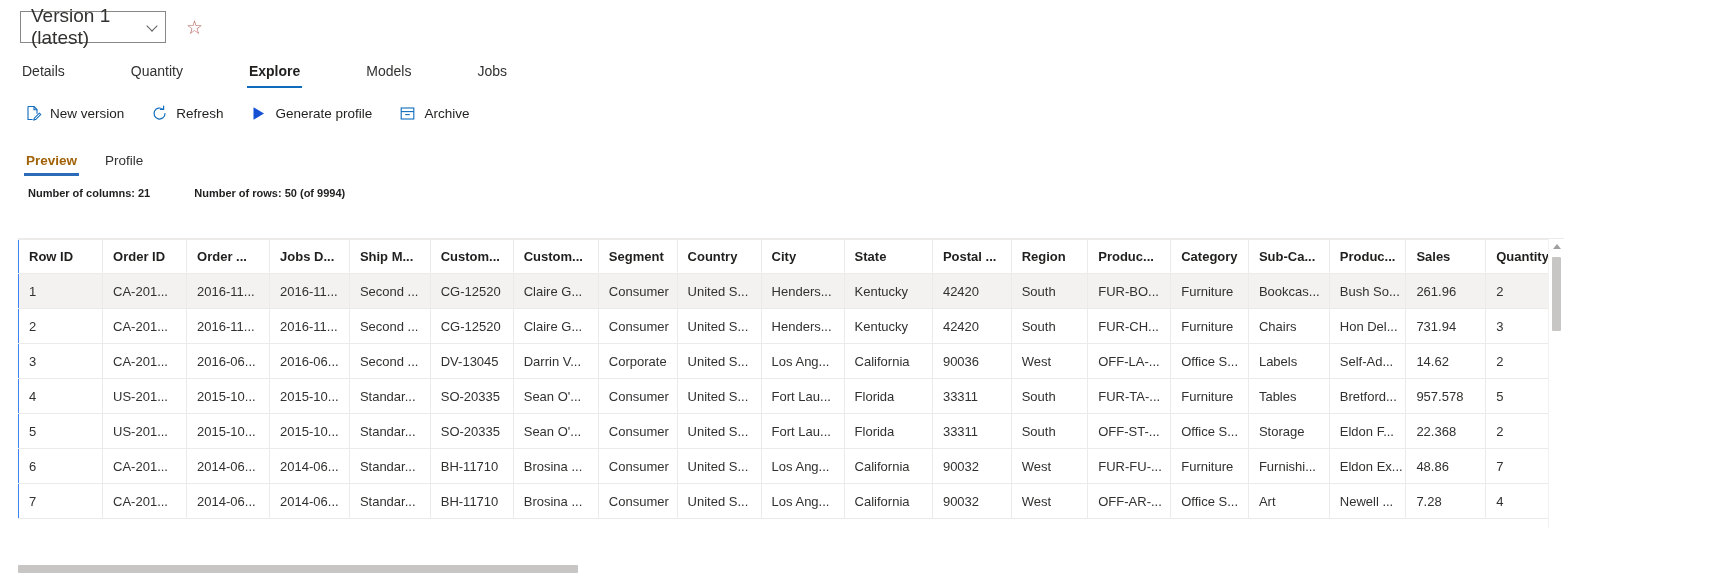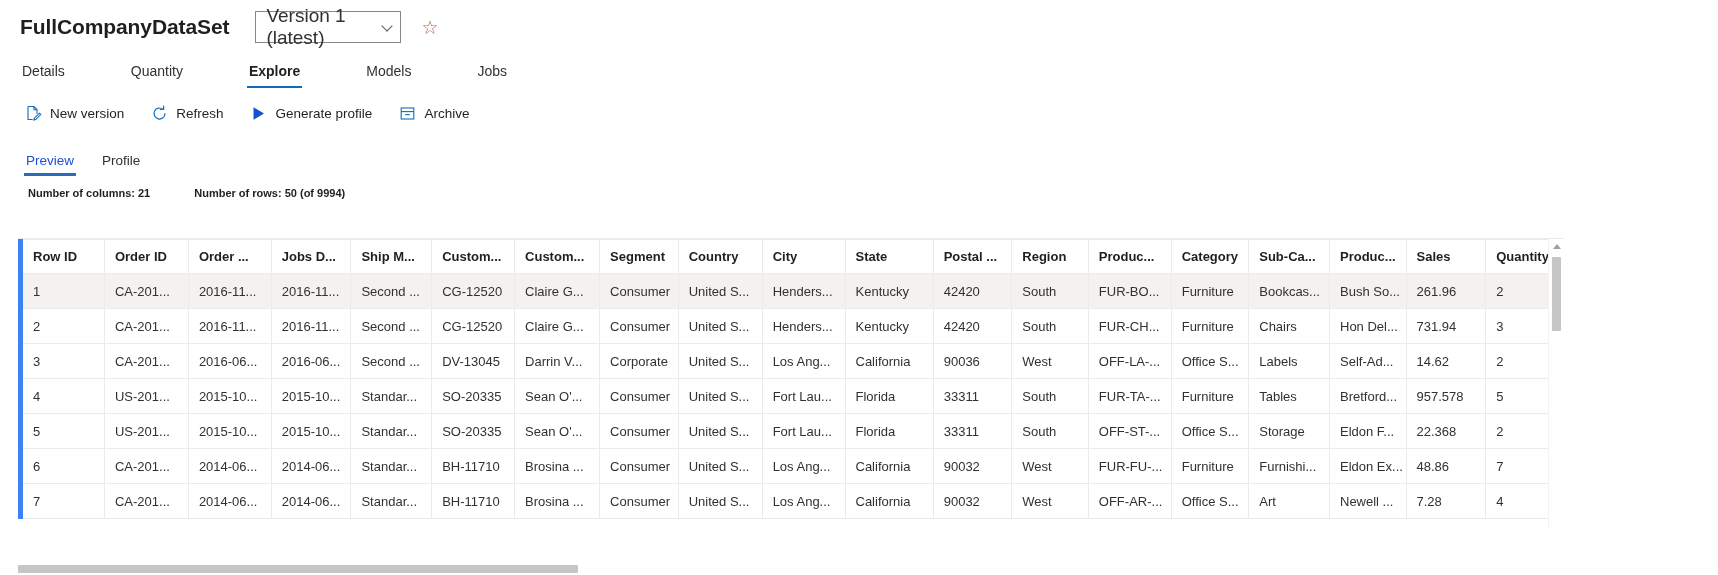--- a/index.html
+++ b/index.html
@@ -252,7 +252,6 @@
 <div class="page">
 
   <div class="title-row">
-    <div class="ds-title">FullCompanyDataSet</div>
     <div class="version-select">
       <span>Version 1 (latest)</span>
       <span class="chev"></span>

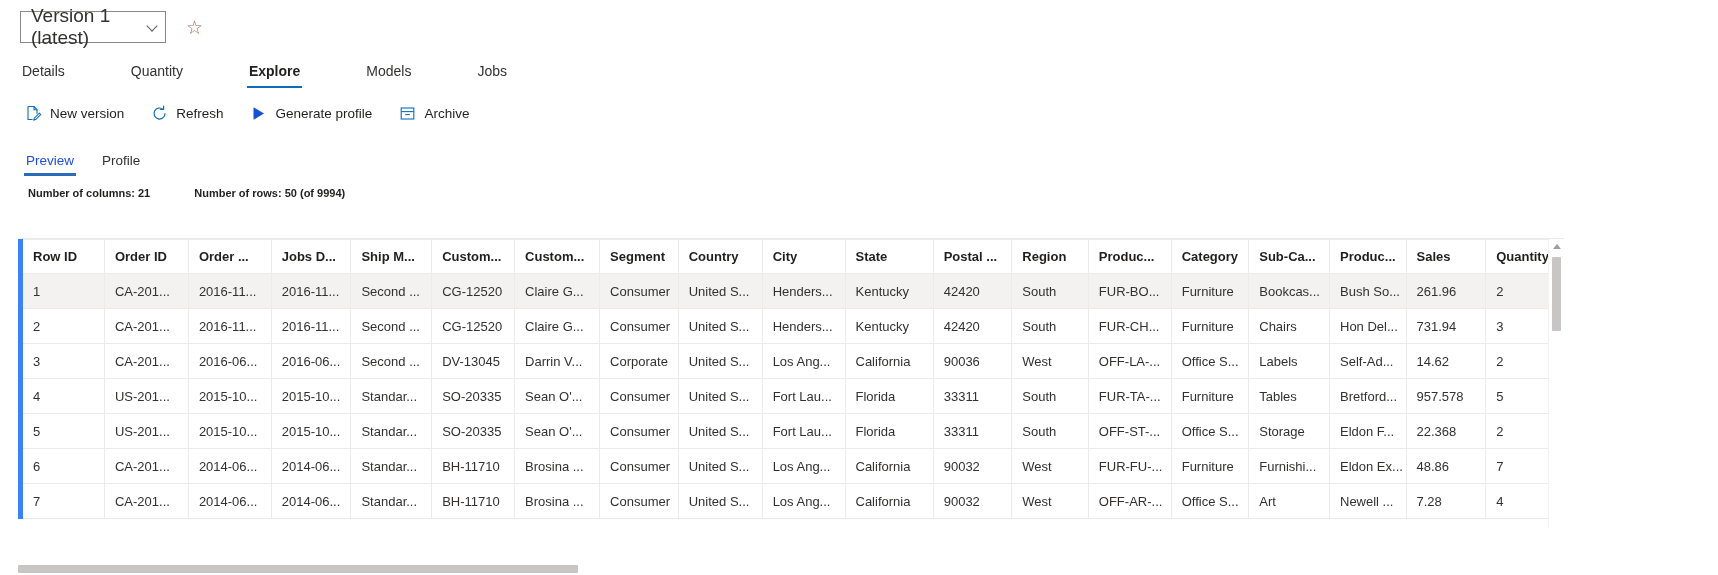--- a/index.html
+++ b/index.html
@@ -127,7 +127,7 @@
     margin-right: 28px;
     cursor: pointer;
   }
-  .subtab.active { font-weight: 400; color: #1d4ed8; }
+  .subtab.active { font-weight: 700; color: #a16207; }
   .subtab.active::after {
     content:"";
     position:absolute; left:-2px; right:-2px; bottom:0;

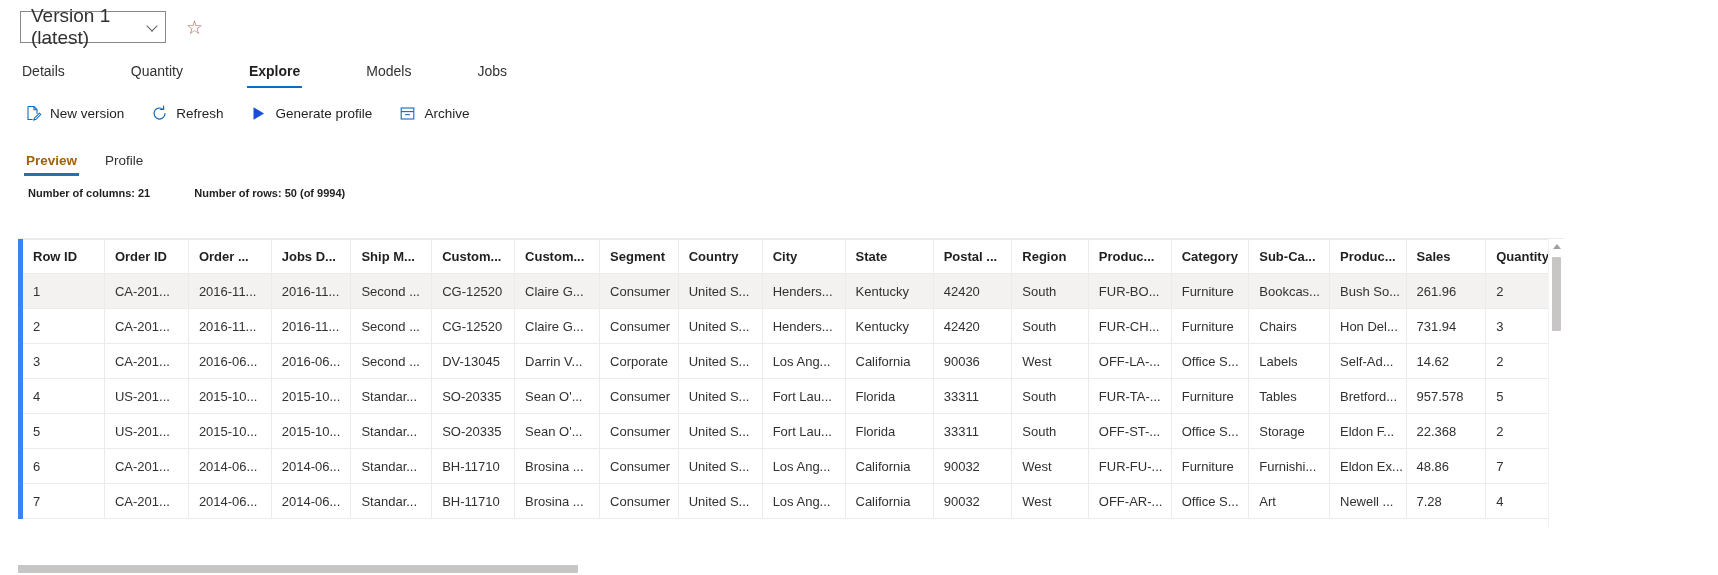--- a/index.html
+++ b/index.html
@@ -187,7 +187,7 @@
     background: #fff;
   }
   table.grid tbody tr.sel td { background: #f3f2f1; }
-  table.grid th:first-child, table.grid td:first-child { border-left: 5px solid #3b82f6; }
+  table.grid th:first-child, table.grid td:first-child { border-left: 1px solid #3b82f6; }
 
   
   col.c0  { width: 79px; }

